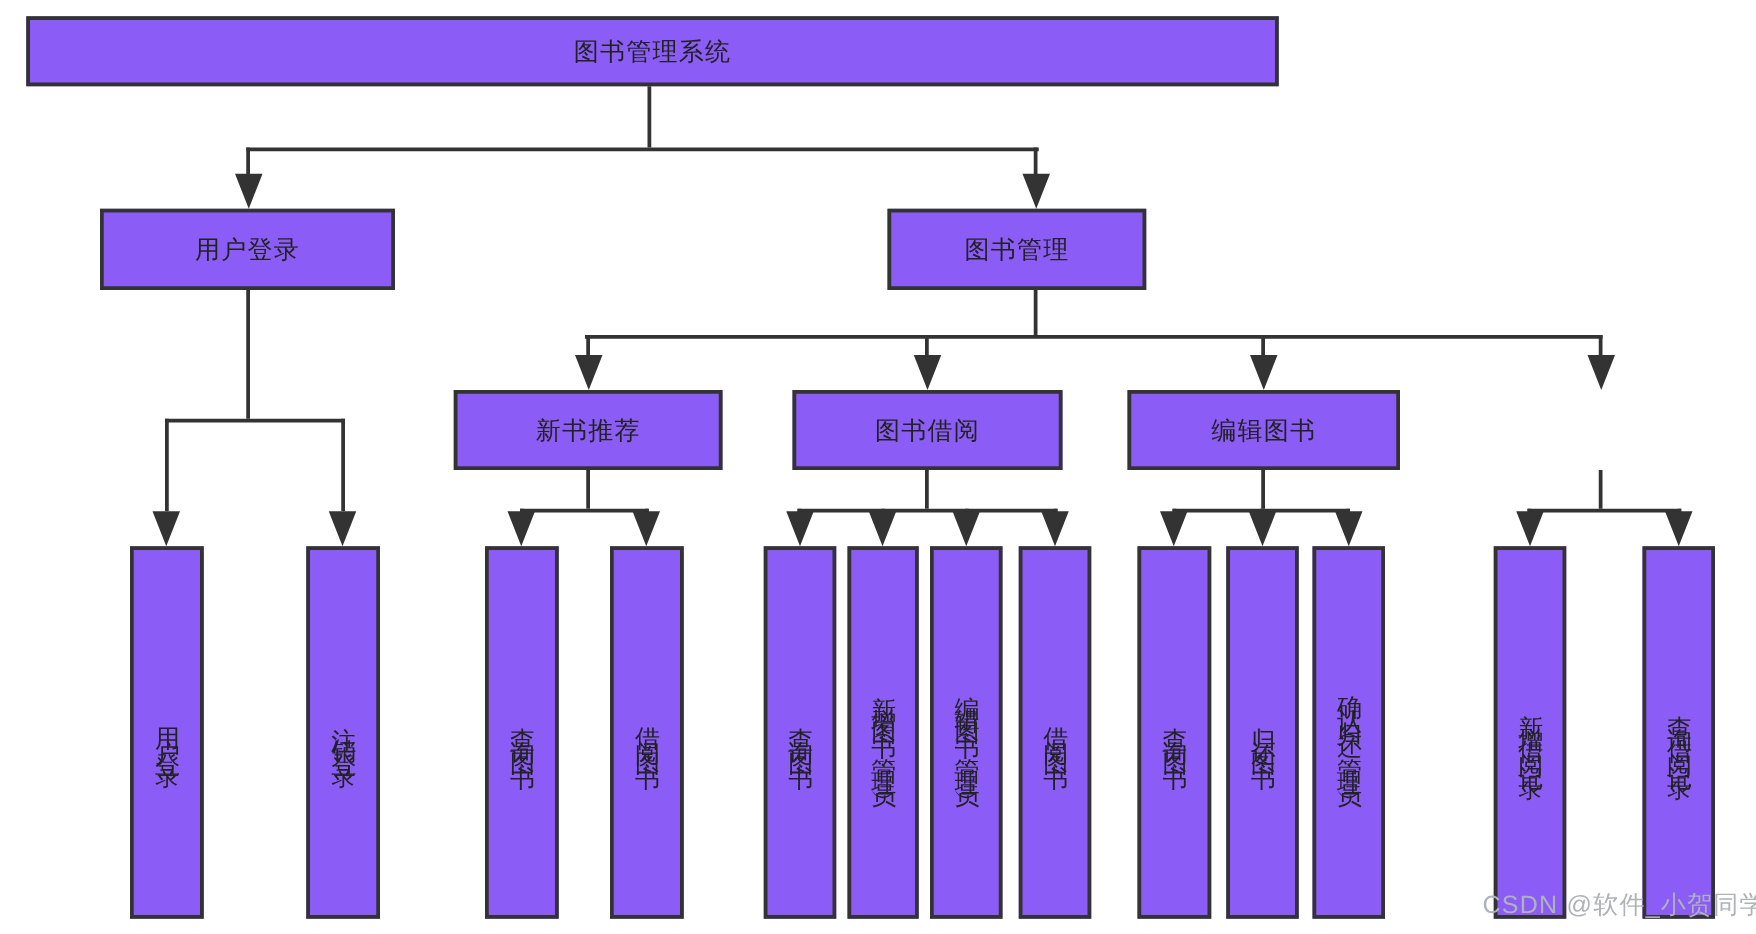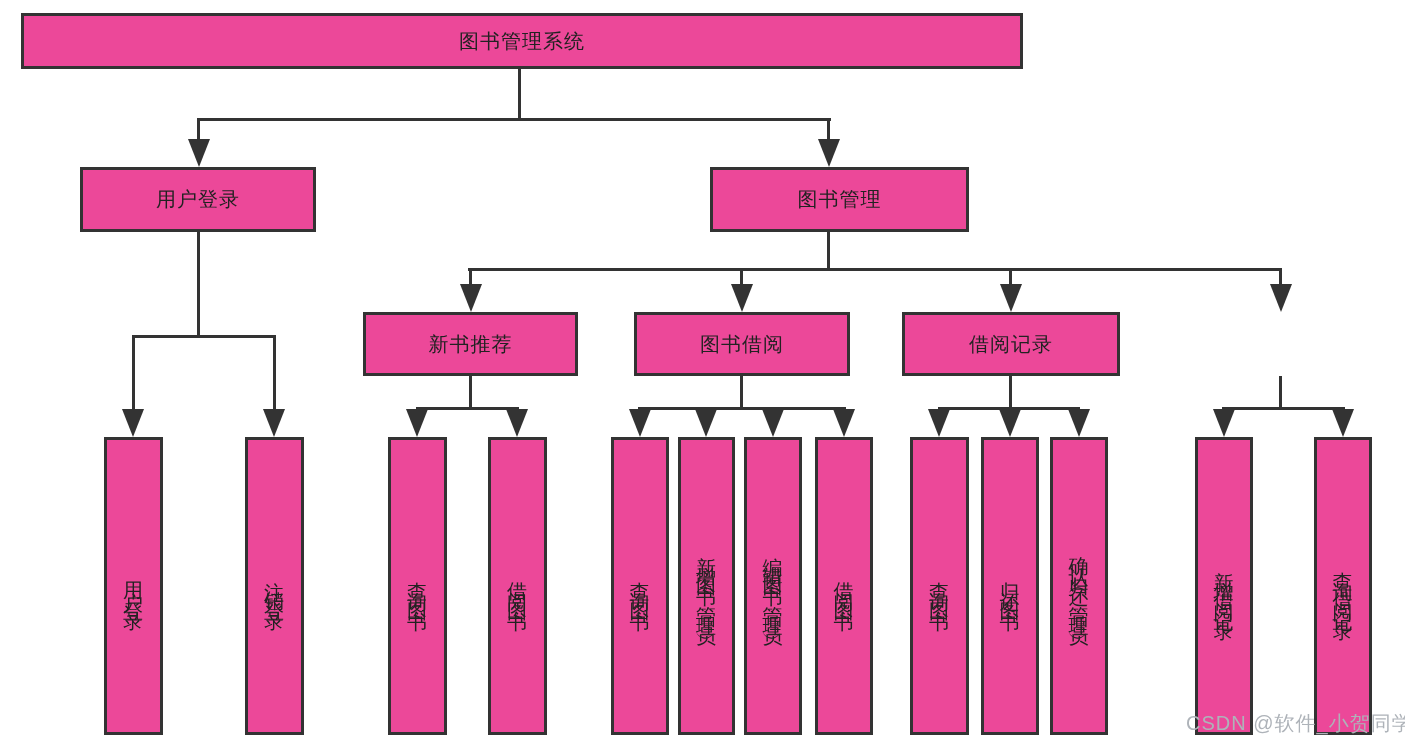--- a/index.html
+++ b/index.html
@@ -8,7 +8,7 @@
     font-family:"Liberation Sans","DejaVu Sans",sans-serif;color:#222;
   }
   .box{
-    position:absolute;background:#ec4899;border:3px solid #333;box-sizing:border-box;
+    position:absolute;background:#8b5cf6;border:3px solid #333;box-sizing:border-box;
     display:flex;align-items:center;justify-content:center;
     font-size:20px;color:#222;letter-spacing:1px;white-space:nowrap;
   }

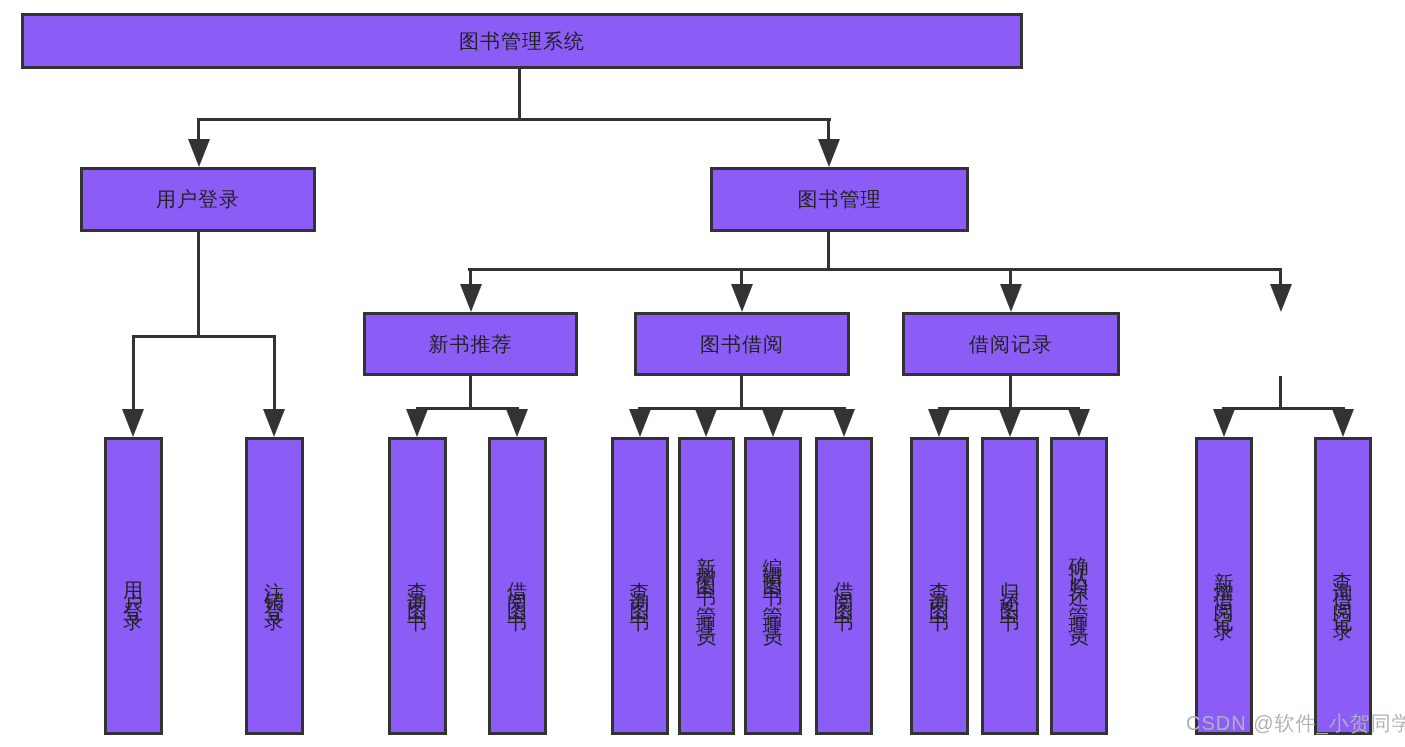--- a/index.html
+++ b/index.html
@@ -40,7 +40,7 @@
   <div class="box" style="left:21px;top:13px;width:1002px;height:56px;">图书管理系统</div>
 
   <div class="box" style="left:80px;top:167px;width:236px;height:65px;">用户登录</div>
-  <div class="box" style="left:710px;top:167px;width:259px;height:65px;">图书管理</div>
+  <div class="box" style="left:710px;top:167px;width:207px;height:65px;">图书管理</div>
 
   <div class="box" style="left:363px;top:312px;width:215px;height:64px;">新书推荐</div>
   <div class="box" style="left:634px;top:312px;width:216px;height:64px;">图书借阅</div>

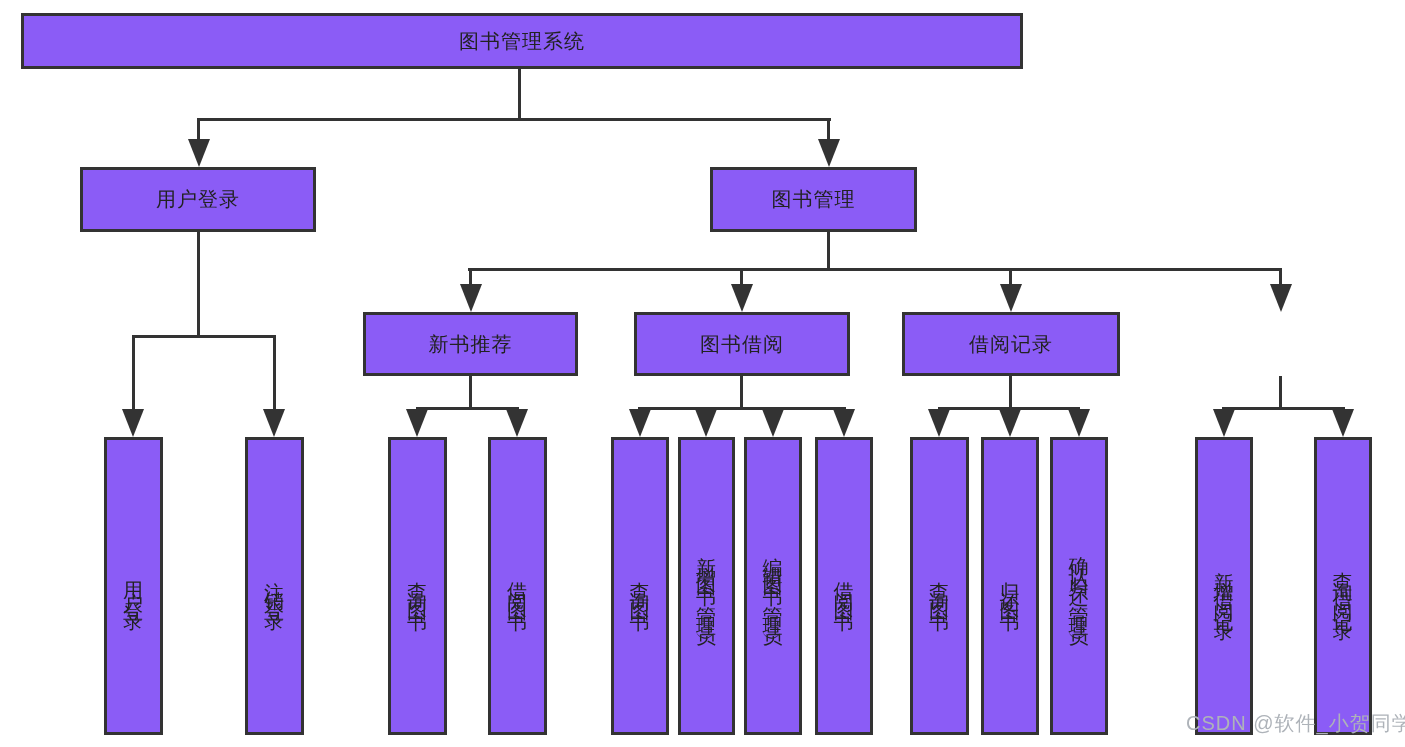--- a/index.html
+++ b/index.html
@@ -44,7 +44,7 @@
 
   <div class="box" style="left:363px;top:312px;width:215px;height:64px;">新书推荐</div>
   <div class="box" style="left:634px;top:312px;width:216px;height:64px;">图书借阅</div>
-  <div class="box" style="left:902px;top:312px;width:218px;height:64px;">借阅记录</div>
+  <div class="box" style="left:902px;top:312px;width:218px;height:64px;">编辑图书</div>
 
   <div class="box leaf vtext" style="left:104px;width:59px;">用户登录</div>
   <div class="box leaf vtext" style="left:245px;width:59px;">注销登录</div>

